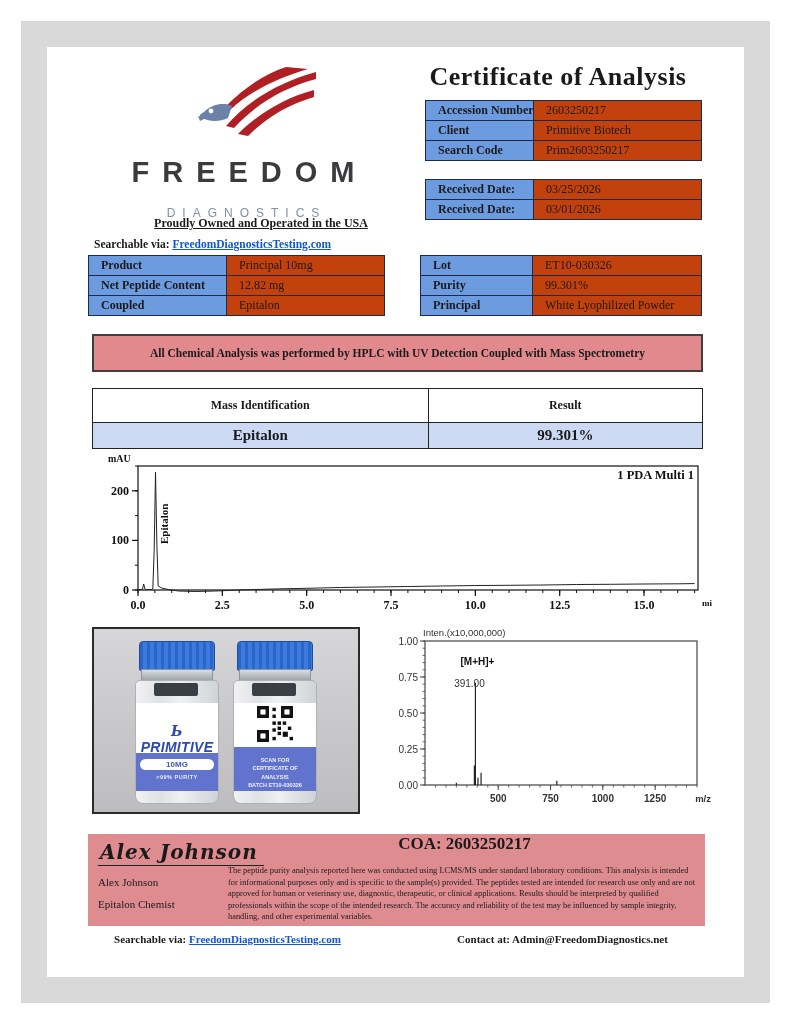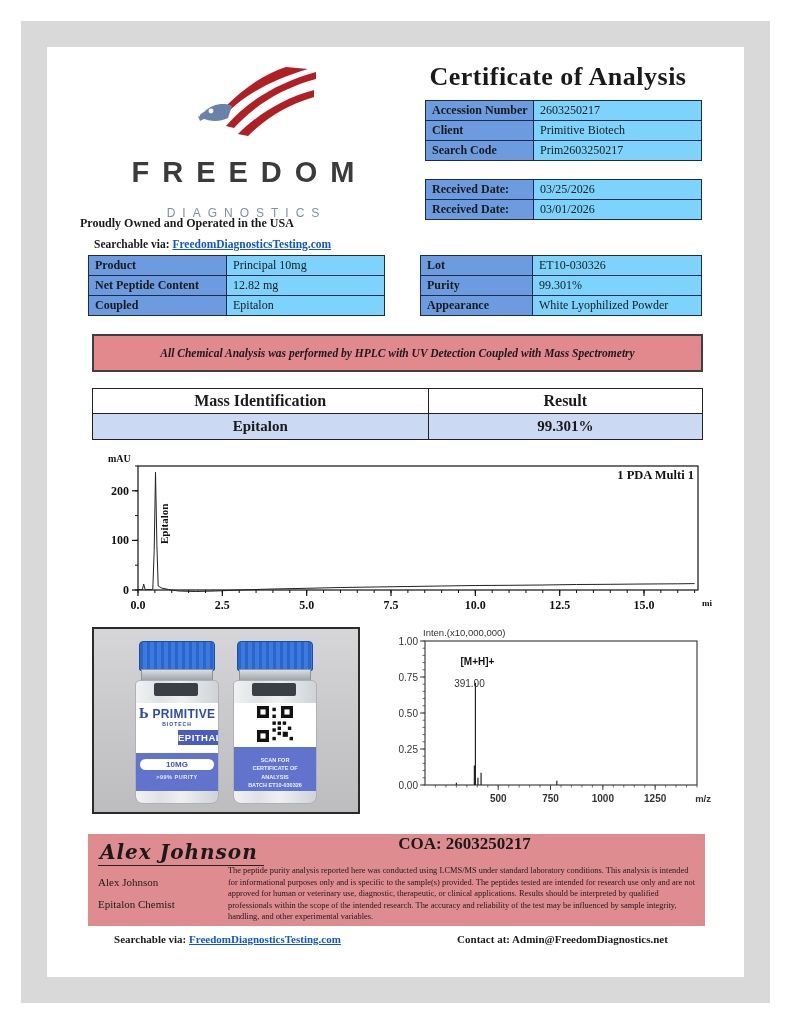--- a/index.html
+++ b/index.html
@@ -26,7 +26,7 @@
 
   
   table.info{border-collapse:collapse;table-layout:fixed;}
-  table.info td{border:1px solid #1d2a4a;font-size:12px;padding:2px 6px;
+  table.info td{border:1px solid #1d2a4a;font-size:12px;padding:2px 12px;
     overflow:hidden;white-space:nowrap;}
   table.info td.lbl{background:#6d9be0;font-weight:bold;}
   table.info td.val{background:#7dd3fc;}

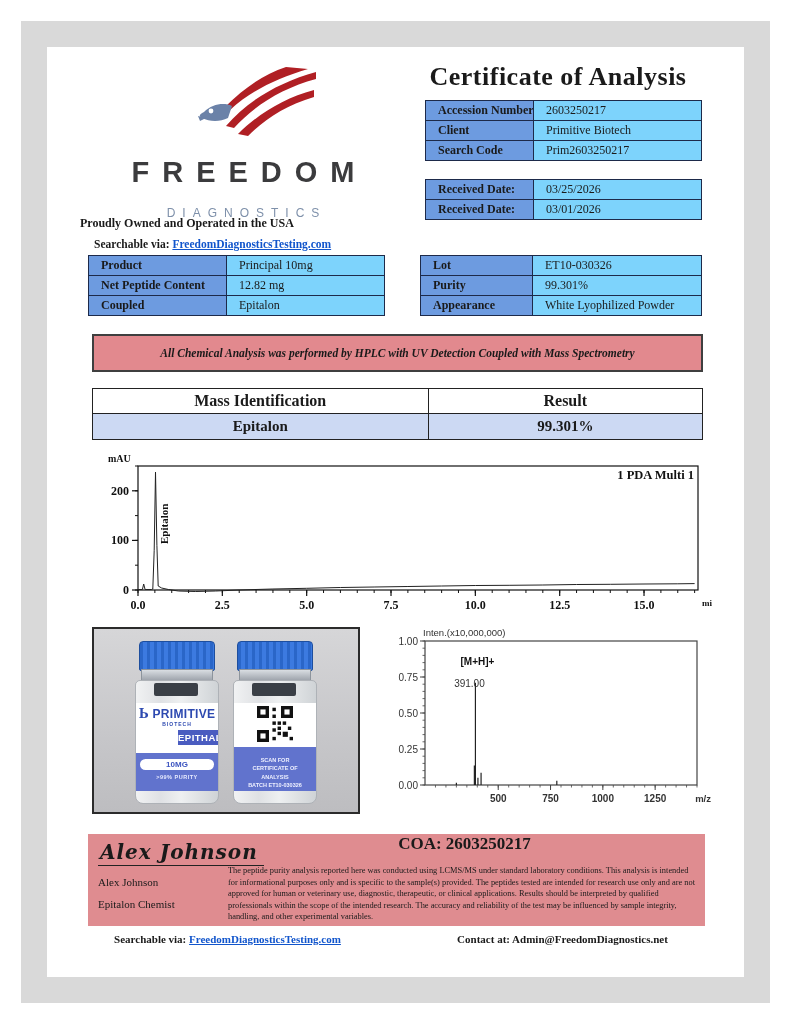--- a/index.html
+++ b/index.html
@@ -29,7 +29,7 @@
   table.info td{border:1px solid #1d2a4a;font-size:12px;padding:2px 12px;
     overflow:hidden;white-space:nowrap;}
   table.info td.lbl{background:#6d9be0;font-weight:bold;}
-  table.info td.val{background:#7dd3fc;}
+  table.info td.val{background:#c2410c;}
 
   
   .banner{left:92px;top:334px;width:607px;height:34px;background:#e2898e;

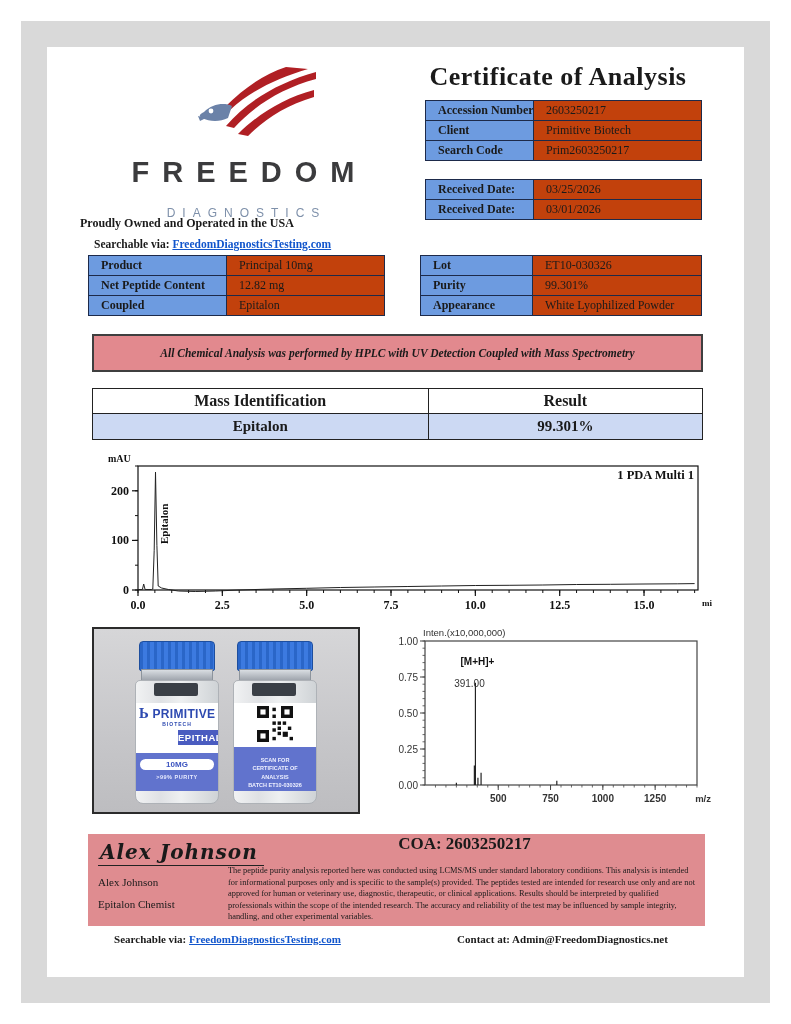--- a/index.html
+++ b/index.html
@@ -20,7 +20,7 @@
     font-size:29px;letter-spacing:13px;color:#3b3b3d;margin-top:12px;text-indent:13px;}
   .diag-word{font-family:"Liberation Sans",sans-serif;font-weight:400;
     font-size:12px;letter-spacing:7px;color:#7e90aa;margin-top:17px;text-indent:7px;}
-  .tagline{left:80px;top:216px;width:310px;text-align:left;font-weight:bold;font-size:12px;}
+  .tagline{left:106px;top:216px;width:310px;text-align:center;font-weight:bold;font-size:12px;text-decoration:underline;}
   .search-line{left:94px;top:238px;font-size:11.5px;font-weight:bold;}
   a.doclink{color:#1155cc;text-decoration:underline;font-weight:bold;}
 

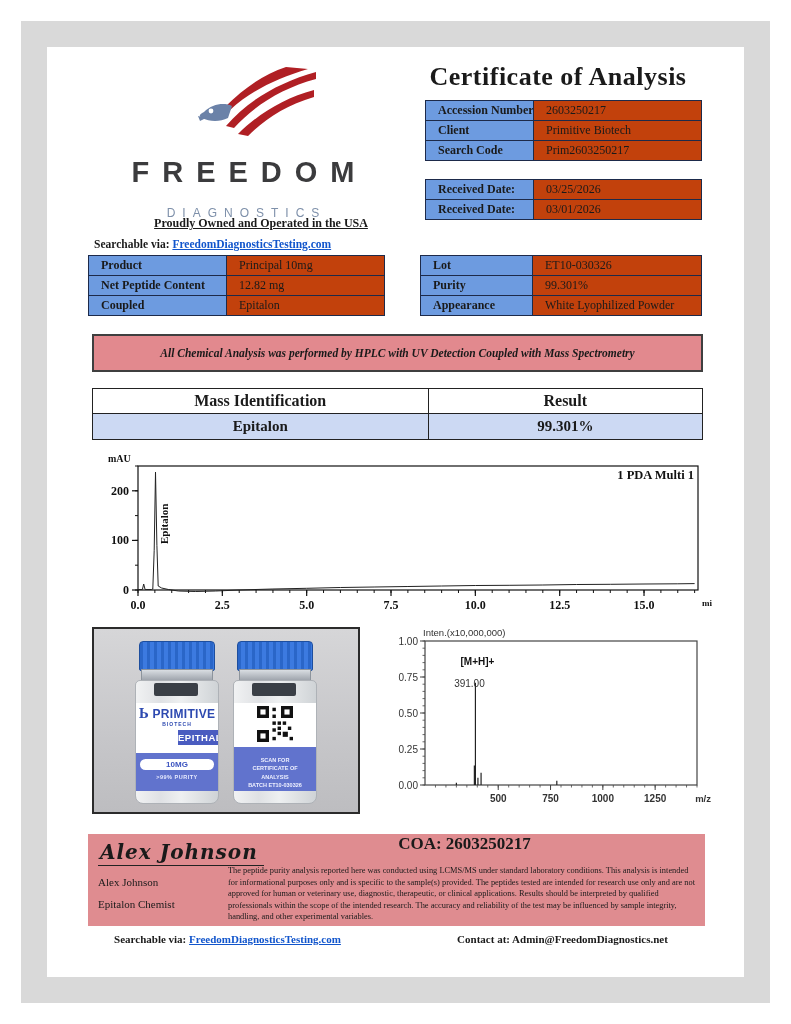--- a/index.html
+++ b/index.html
@@ -191,7 +191,7 @@
         <td class="val">99.301%</td>
       </tr>
   <tr>
-        <td class="lbl">Appearance</td>
+        <td class="lbl">Principal</td>
         <td class="val">White Lyophilized Powder</td>
       </tr>
 </tbody>

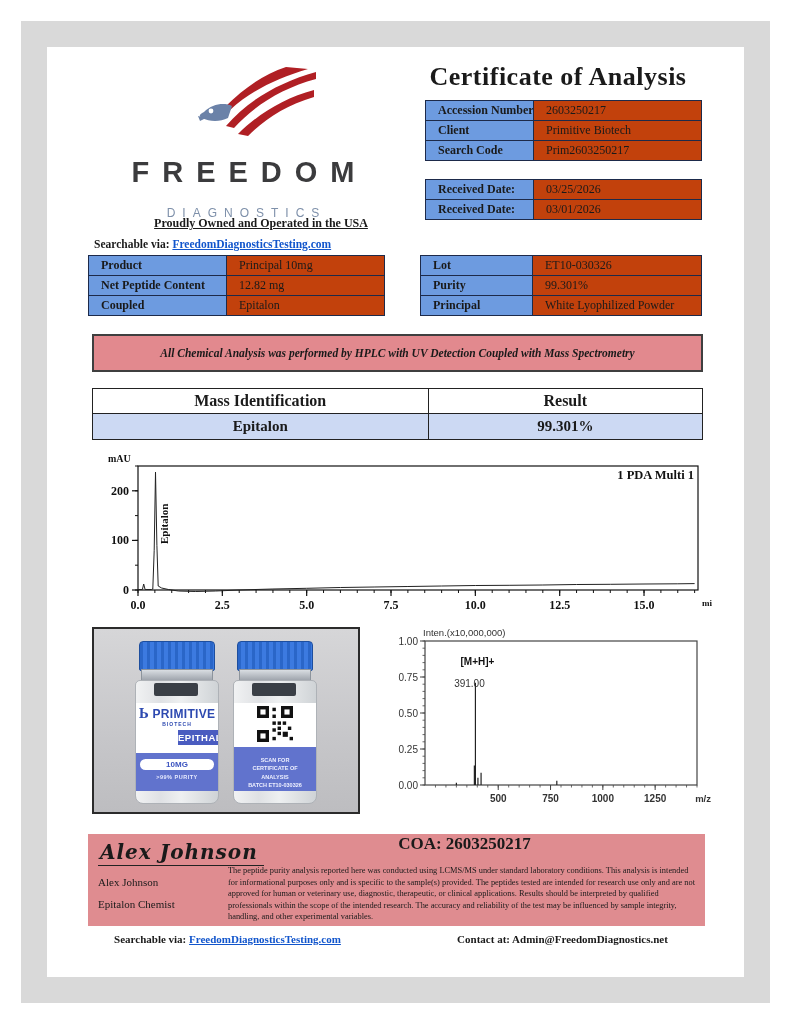--- a/index.html
+++ b/index.html
@@ -34,7 +34,7 @@
   
   .banner{left:92px;top:334px;width:607px;height:34px;background:#e2898e;
     border:2px solid #3f3f3f;display:flex;align-items:center;justify-content:center;
-    text-align:left;font-weight:bold;font-size:11.5px;font-style:italic;}
+    text-align:left;font-weight:bold;font-size:11.5px;}
 
   
   .mass-table{left:92px;top:388px;width:611px;border-collapse:collapse;table-layout:fixed;}

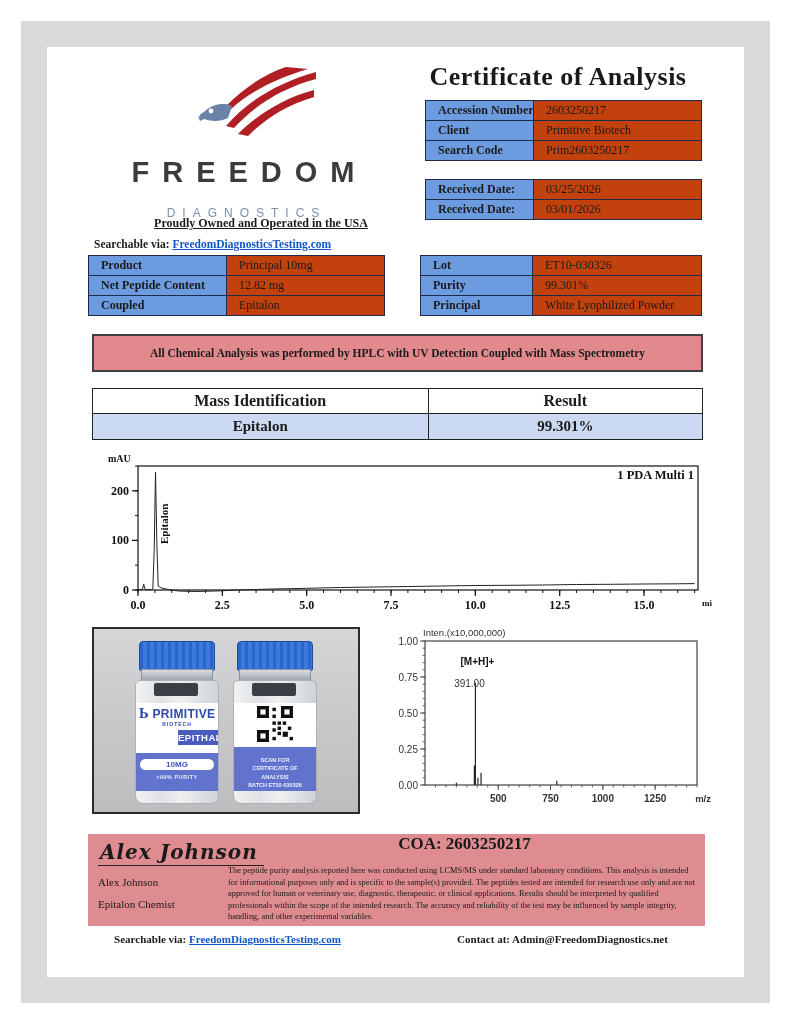--- a/index.html
+++ b/index.html
@@ -38,8 +38,8 @@
 
   
   .mass-table{left:92px;top:388px;width:611px;border-collapse:collapse;table-layout:fixed;}
-  .mass-table th{border:1px solid #222;background:#ffffff;font-size:16px;
-    font-weight:bold;padding:3px 4px;}
+  .mass-table th{border:1px solid #222;background:#ffffff;font-size:12px;
+    font-weight:bold;padding:9px 4px;}
   .mass-table td{border:1px solid #222;background:#ccd9f3;font-size:15px;
     font-weight:bold;text-align:center;padding:4px 4px;}
 

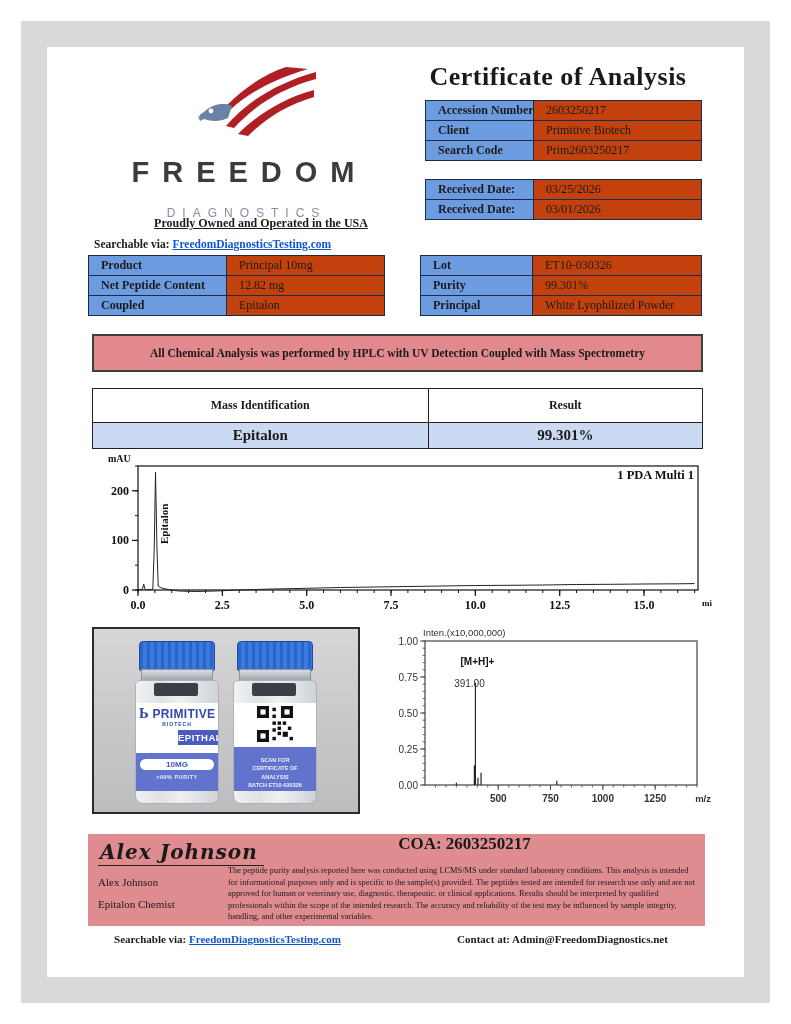--- a/index.html
+++ b/index.html
@@ -62,7 +62,7 @@
   .vial .stopper{position:absolute;left:18px;top:2px;width:44px;height:13px;background:#3a3f46;border-radius:2px;}
   .vial .label{position:absolute;left:0;top:22px;width:100%;height:88px;background:#ffffff;
     font-family:"Liberation Sans",sans-serif;text-align:center;}
-  .brand-row{color:#2d49b0;font-weight:800;font-size:12px;letter-spacing:.3px;padding-top:4px;}
+  .brand-row{color:#2d49b0;font-weight:800;font-size:14px;letter-spacing:.3px;padding-top:20px;font-style:italic;}
   .brand-sub{color:#2d49b0;font-weight:700;font-size:5px;letter-spacing:1px;}
   .pep-strip{margin-top:3px;background:#4a5cc0;color:#fff;font-weight:800;font-size:9.5px;
     letter-spacing:.5px;padding:2px 0;margin-left:42px;}

